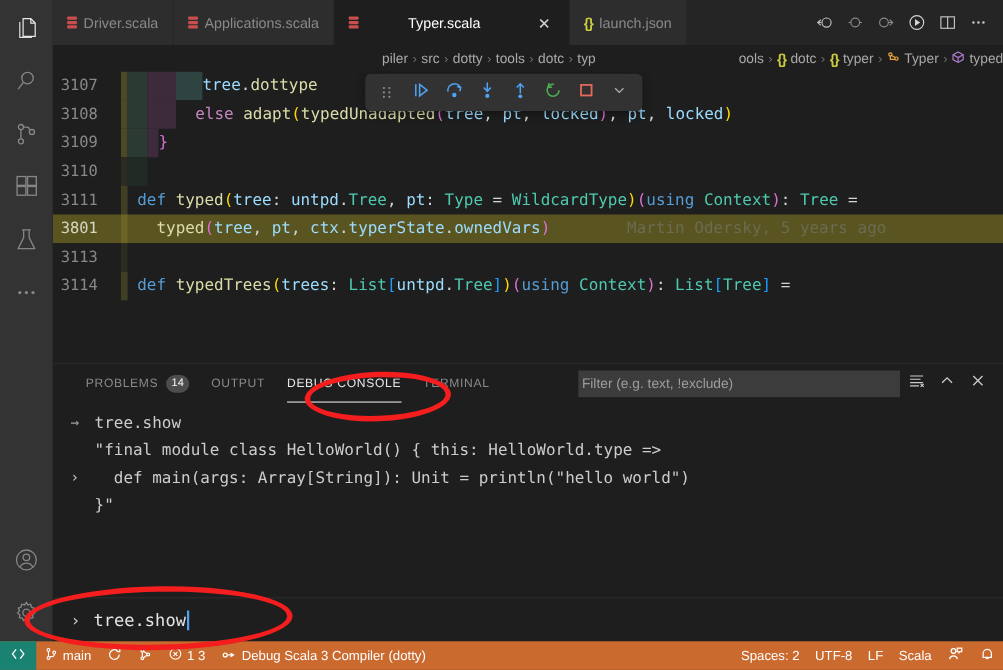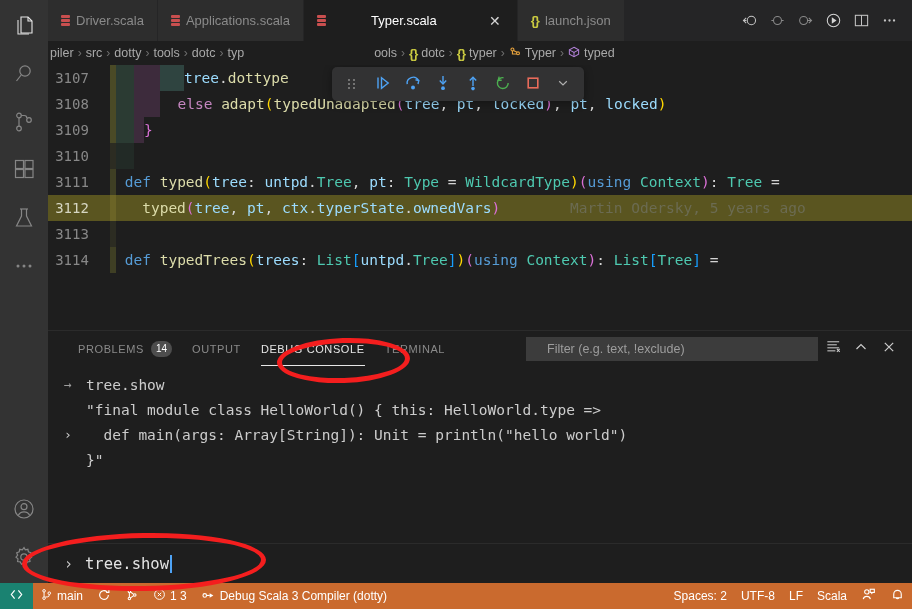--- a/index.html
+++ b/index.html
@@ -121,6 +121,7 @@
     padding-left: 2px;
     overflow:hidden; white-space:nowrap;
     position:relative;
+    justify-content:flex-end;
   }
   .bc-seg { display:flex; align-items:center; gap:4px; }
   .bc-sep { color:#6e6e6e; padding:0 4px; font-size:12px;}

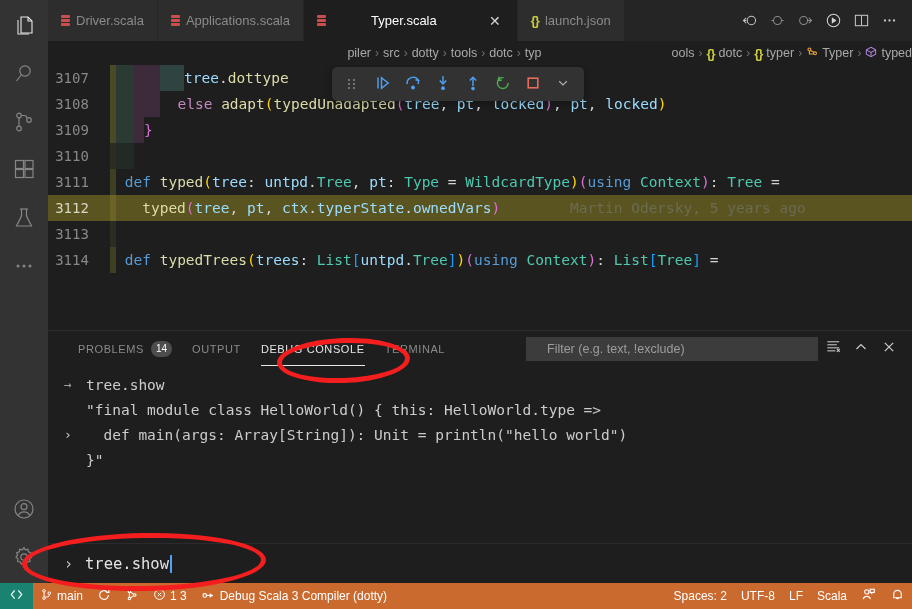--- a/index.html
+++ b/index.html
@@ -521,7 +521,7 @@
         </div>
 
         <div class="code-line current">
-          <span class="ln">3112</span>
+          <span class="ln">3801</span>
           <span class="gutter-deco" style="background:#6b6426"></span>
           <span class="code-text"><span class="pl">&nbsp;&nbsp;&nbsp;</span><span class="fn">typed</span><span class="par2">(</span><span class="var">tree</span><span class="pl">, </span><span class="var">pt</span><span class="pl">, </span><span class="var">ctx</span><span class="pl">.</span><span class="var">typerState</span><span class="pl">.</span><span class="var">ownedVars</span><span class="par2">)</span><span class="blame">        </span><span class="blame">Martin Odersky, 5 years ago</span></span>
         </div>

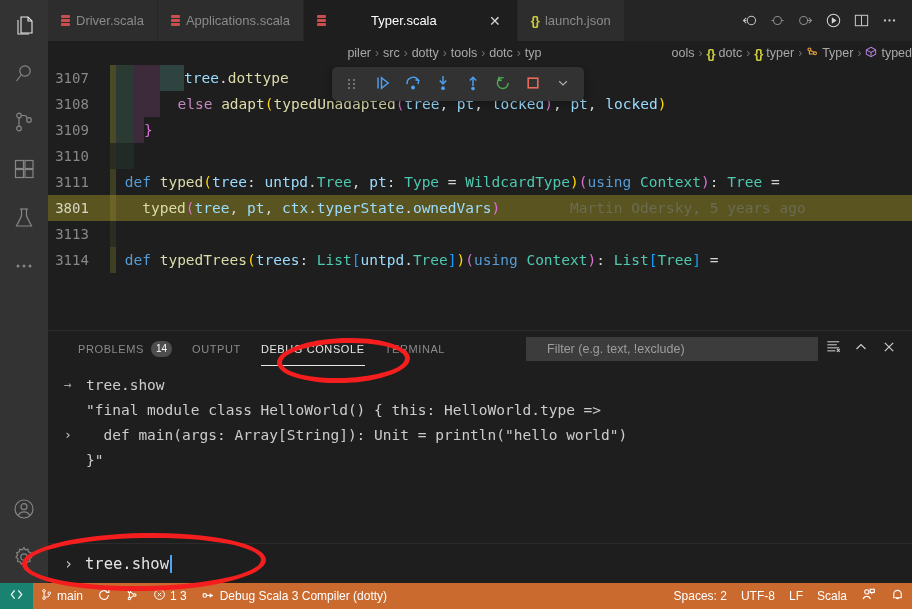--- a/index.html
+++ b/index.html
@@ -218,7 +218,7 @@
     background:#3c3c3c;
     border:1px solid #3c3c3c;
     display:flex; align-items:center;
-    padding:0 20px;
+    padding:0 2px;
     font-size:12.5px; color:#9d9d9d;
   }
   .pa-btn { width:26px; height:26px; display:flex; align-items:center; justify-content:center; color:#cccccc;}

